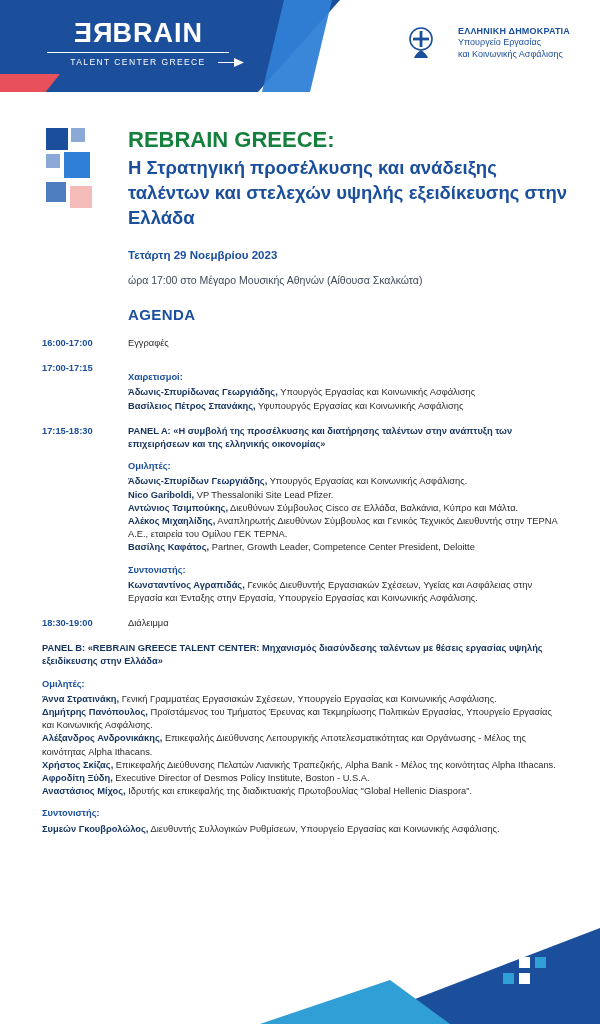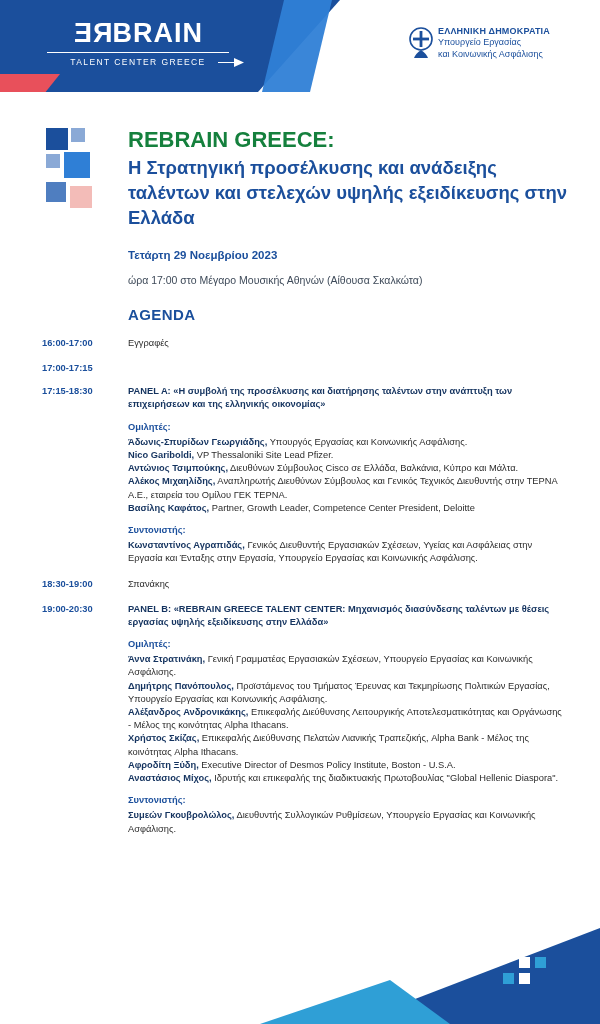--- a/index.html
+++ b/index.html
@@ -83,7 +83,7 @@
     left: 408px; top: 26px;
     display: flex;
     align-items: flex-start;
-    gap: 4px;
+    gap: 24px;
   }
   .gov-emblem {
     width: 26px; height: 32px;

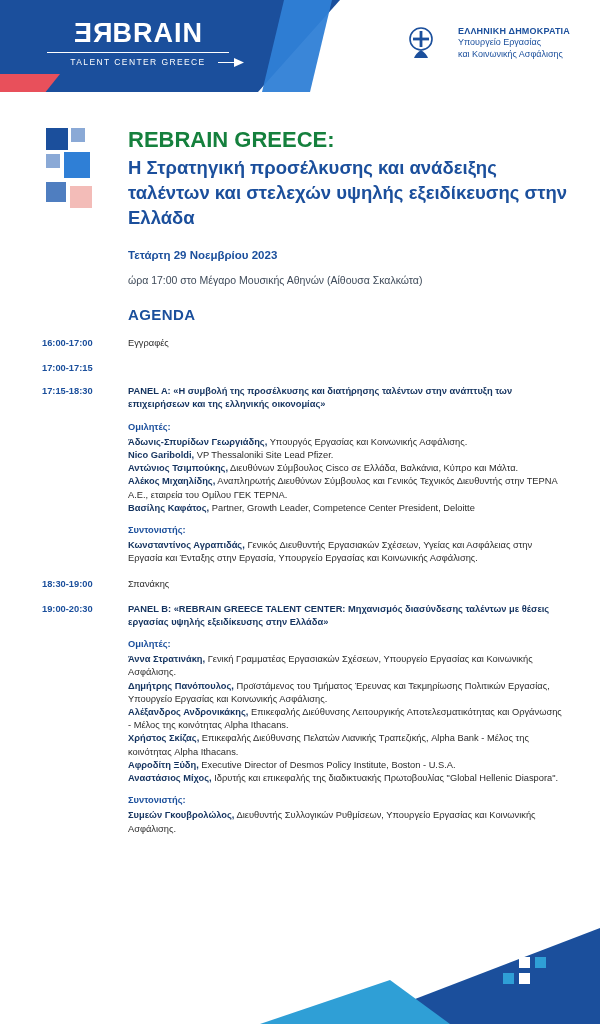--- a/index.html
+++ b/index.html
@@ -271,6 +271,11 @@
         </div>
         <div class="row">
           <div class="time">17:00-17:15</div>
+          <div class="body">
+            <div class="sect">Χαιρετισμοί:</div>
+            <div class="person"><b>Άδωνις-Σπυρίδωνας Γεωργιάδης,</b><span> Υπουργός Εργασίας και Κοινωνικής Ασφάλισης</span></div>
+            <div class="person"><b>Βασίλειος Πέτρος Σπανάκης,</b><span> Υφυπουργός Εργασίας και Κοινωνικής Ασφάλισης</span></div>
+          </div>
         </div>
         <div class="row">
           <div class="time">17:15-18:30</div>

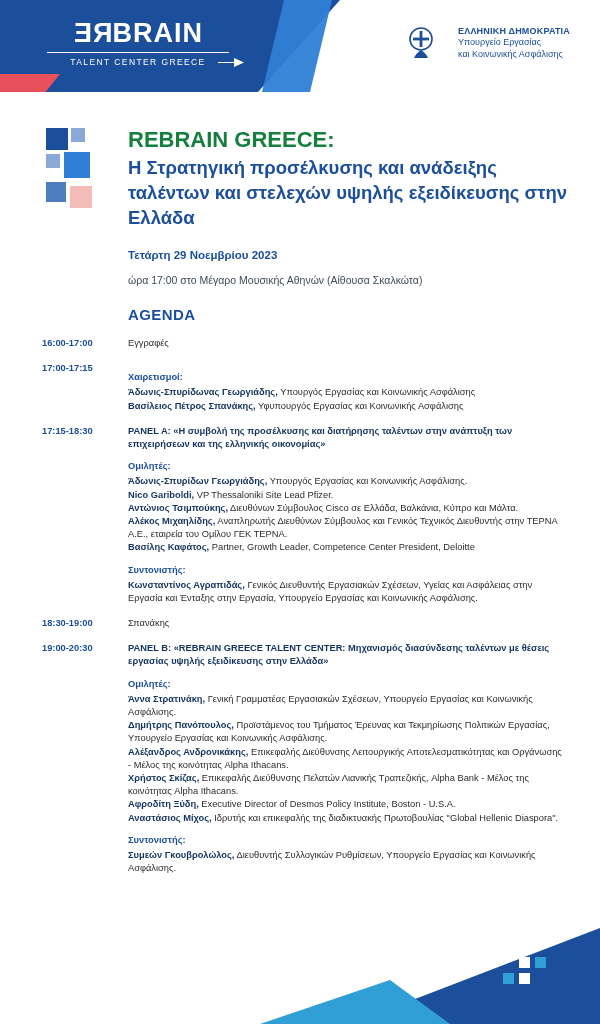--- a/index.html
+++ b/index.html
@@ -294,7 +294,7 @@
         <div class="row">
           <div class="time">18:30-19:00</div>
           <div class="body">
-            <div>Σπανάκης</div>
+            <div>Διάλειμμα</div>
           </div>
         </div>
         <div class="row">

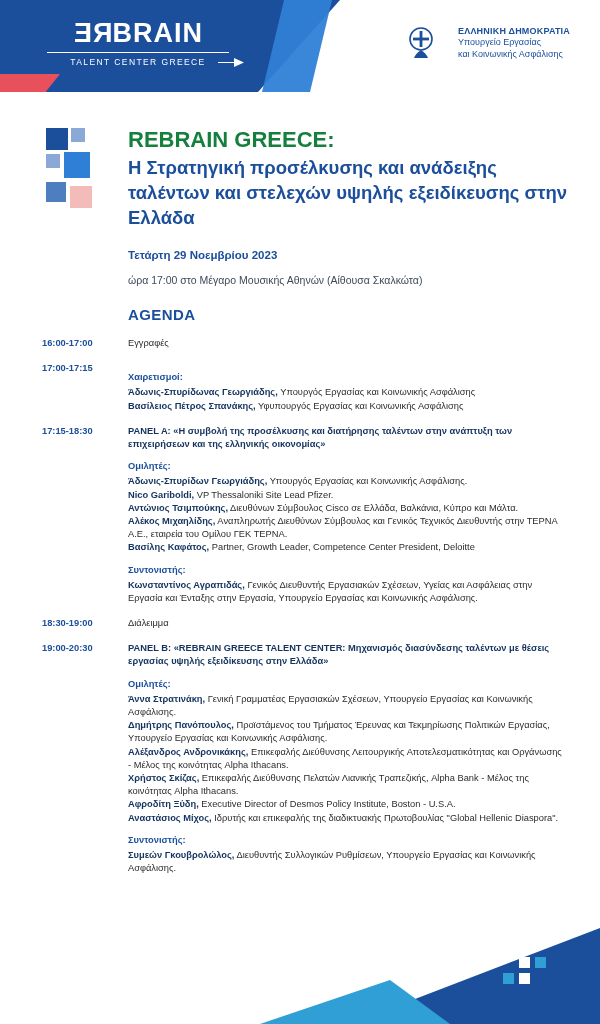--- a/index.html
+++ b/index.html
@@ -298,7 +298,6 @@
           </div>
         </div>
         <div class="row">
-          <div class="time">19:00-20:30</div>
           <div class="body">
             <div class="panel-head">PANEL B: «REBRAIN GREECE TALENT CENTER: Μηχανισμός διασύνδεσης ταλέντων με θέσεις εργασίας υψηλής εξειδίκευσης στην Ελλάδα»</div>
             <div class="sect">Ομιλητές:</div>

